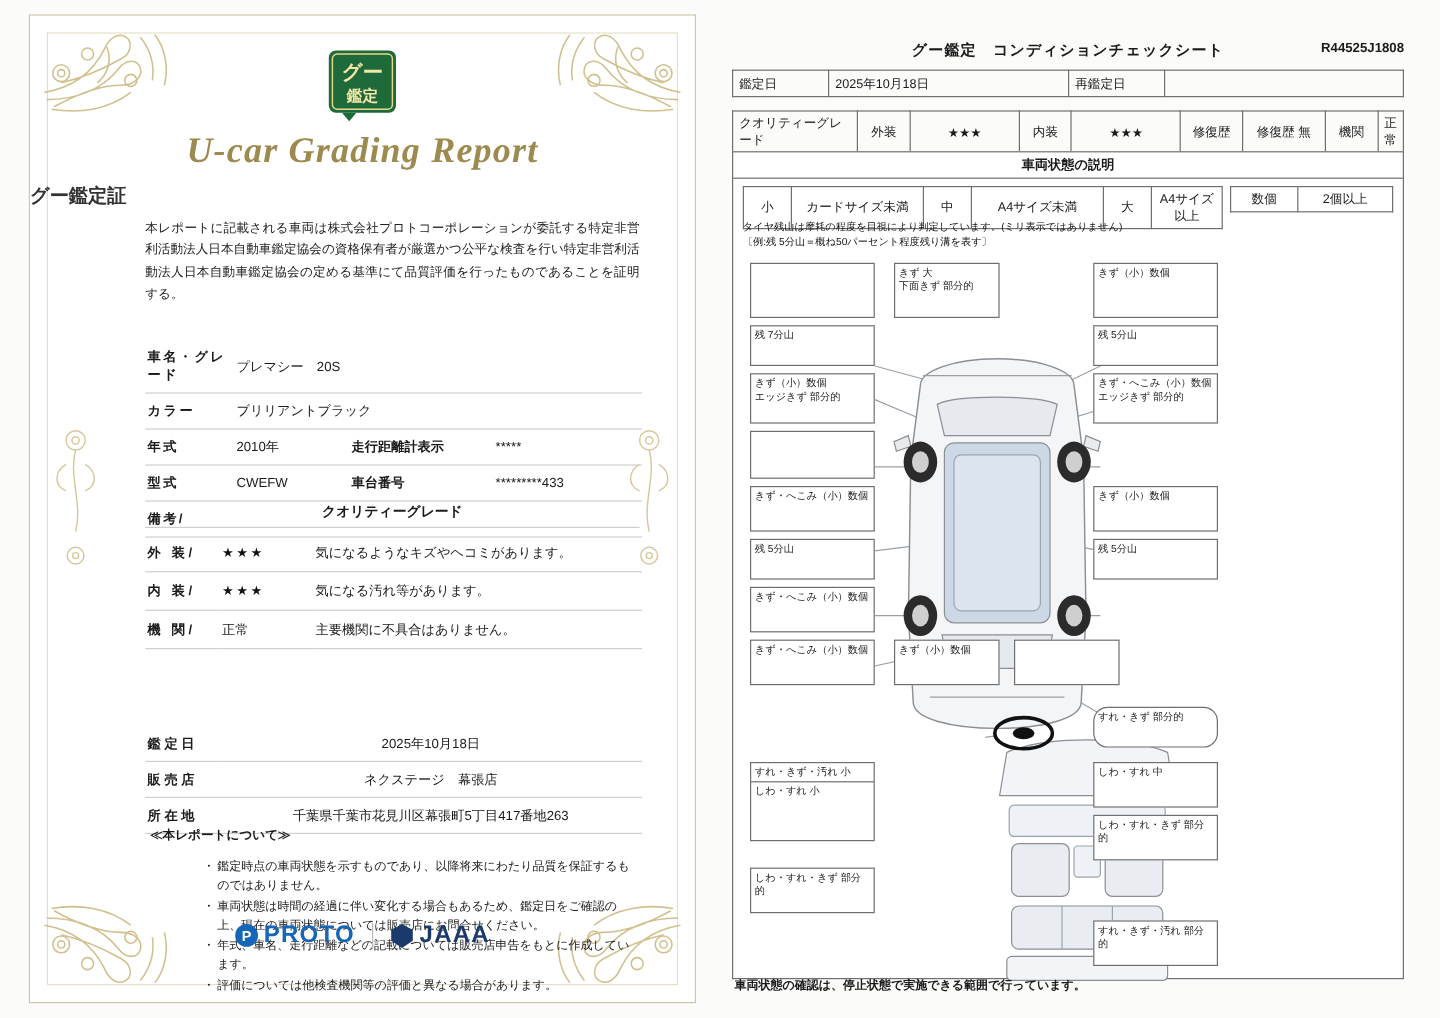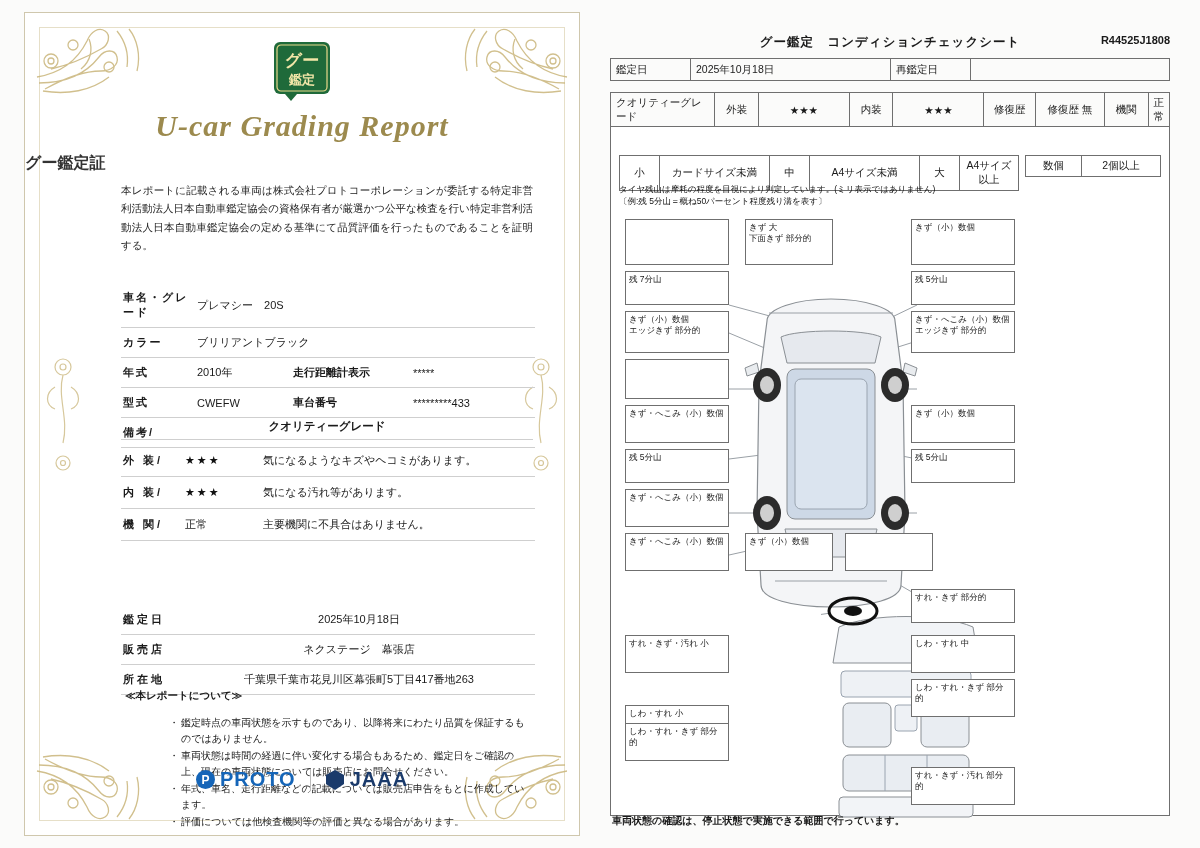--- a/index.html
+++ b/index.html
@@ -420,6 +420,7 @@
       </table>
 
     <div class="cond-box">
+      <div class="cond-head">車両状態の説明</div>
 
       <table class="grid size-legend">
         <tbody>

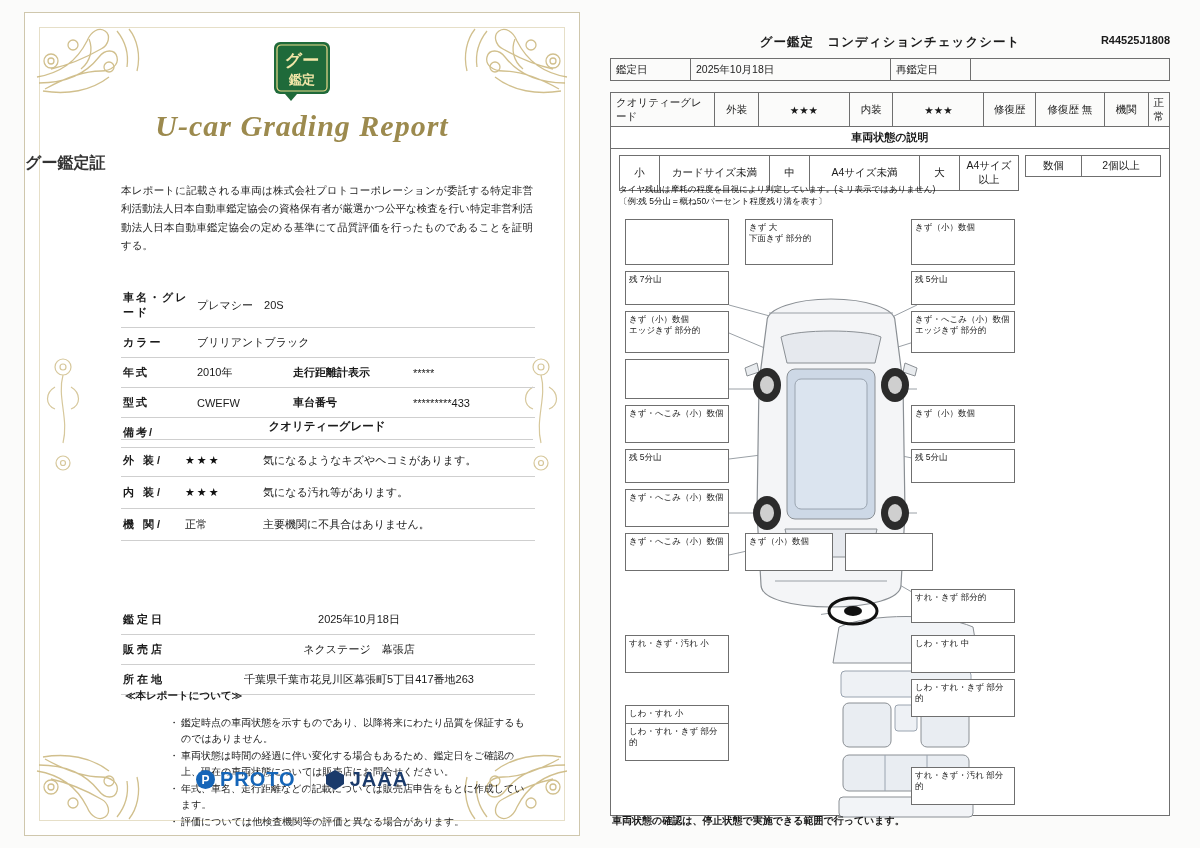--- a/index.html
+++ b/index.html
@@ -554,7 +554,7 @@
         </svg>
       </div>
 
-      <div class="cbox" style="left:300px; top:462px; width:104px; height:34px;">すれ・きず 部分的</div>
+      <div class="cbox" style="left:300px; top:462px; width:104px; height:34px;border-radius:12px;">すれ・きず 部分的</div>
       <div class="cbox" style="left:14px;  top:508px; width:104px; height:38px;">すれ・きず・汚れ 小</div>
       <div class="cbox" style="left:300px; top:508px; width:104px; height:38px;">しわ・すれ 中</div>
       <div class="cbox" style="left:14px;  top:578px; width:104px; height:23px;">しわ・すれ 小</div>

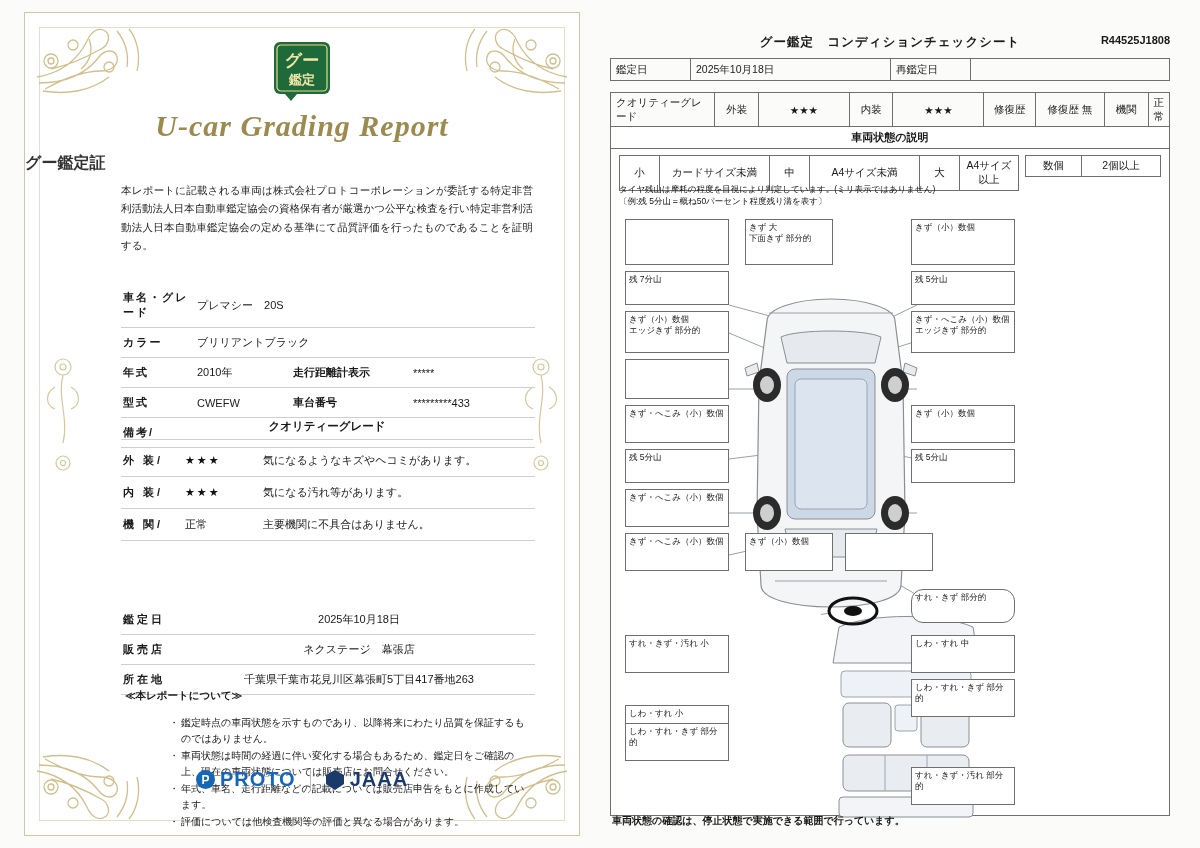--- a/index.html
+++ b/index.html
@@ -557,7 +557,7 @@
       <div class="cbox" style="left:300px; top:462px; width:104px; height:34px;border-radius:12px;">すれ・きず 部分的</div>
       <div class="cbox" style="left:14px;  top:508px; width:104px; height:38px;">すれ・きず・汚れ 小</div>
       <div class="cbox" style="left:300px; top:508px; width:104px; height:38px;">しわ・すれ 中</div>
-      <div class="cbox" style="left:14px;  top:578px; width:104px; height:23px;">しわ・すれ 小</div>
+      <div class="cbox" style="left:14px;  top:524px; width:104px; height:50px;">しわ・すれ 小</div>
       <div class="cbox" style="left:300px; top:552px; width:104px; height:38px;">しわ・すれ・きず 部分的</div>
       <div class="cbox" style="left:14px;  top:596px; width:104px; height:38px;">しわ・すれ・きず 部分的</div>
       <div class="cbox" style="left:300px; top:640px; width:104px; height:38px;">すれ・きず・汚れ 部分的</div>

